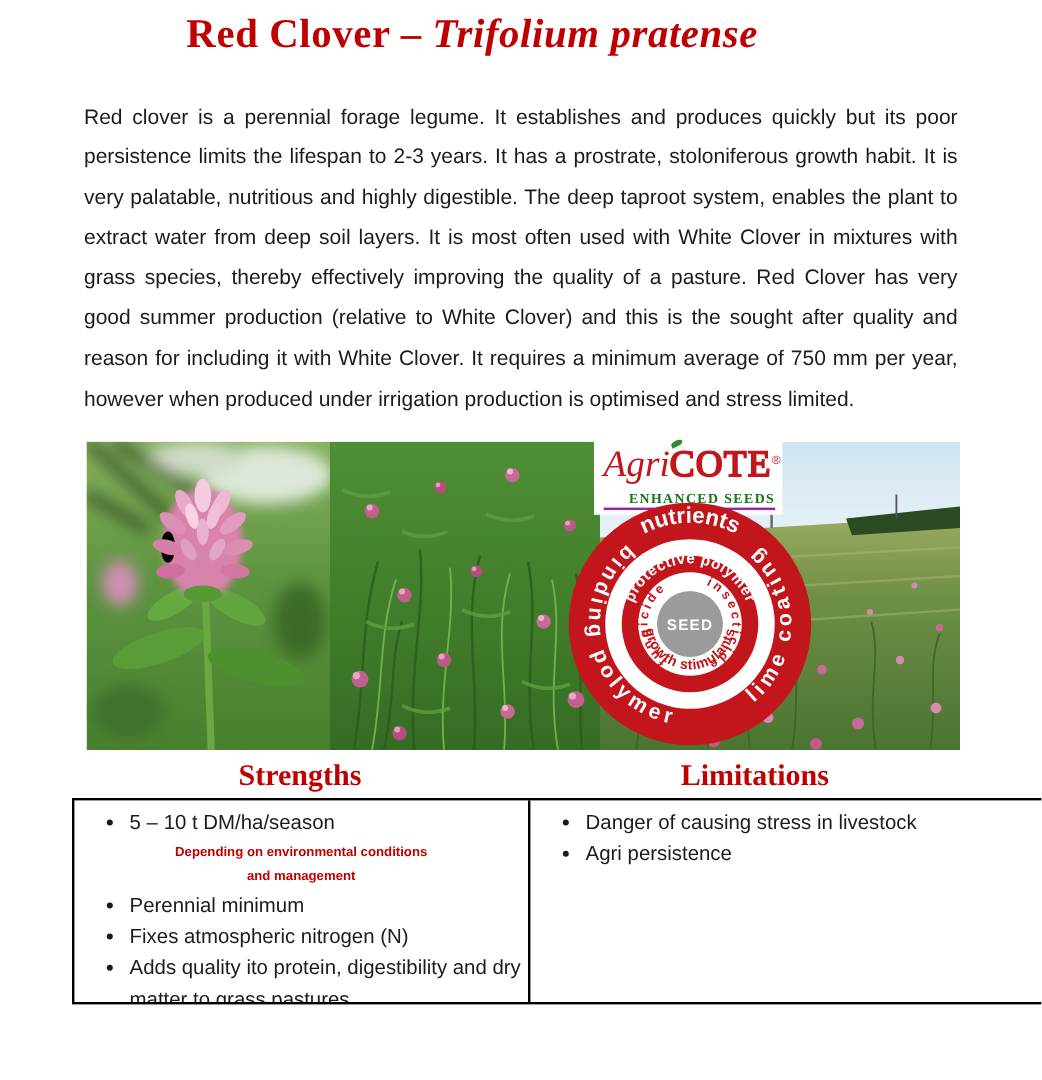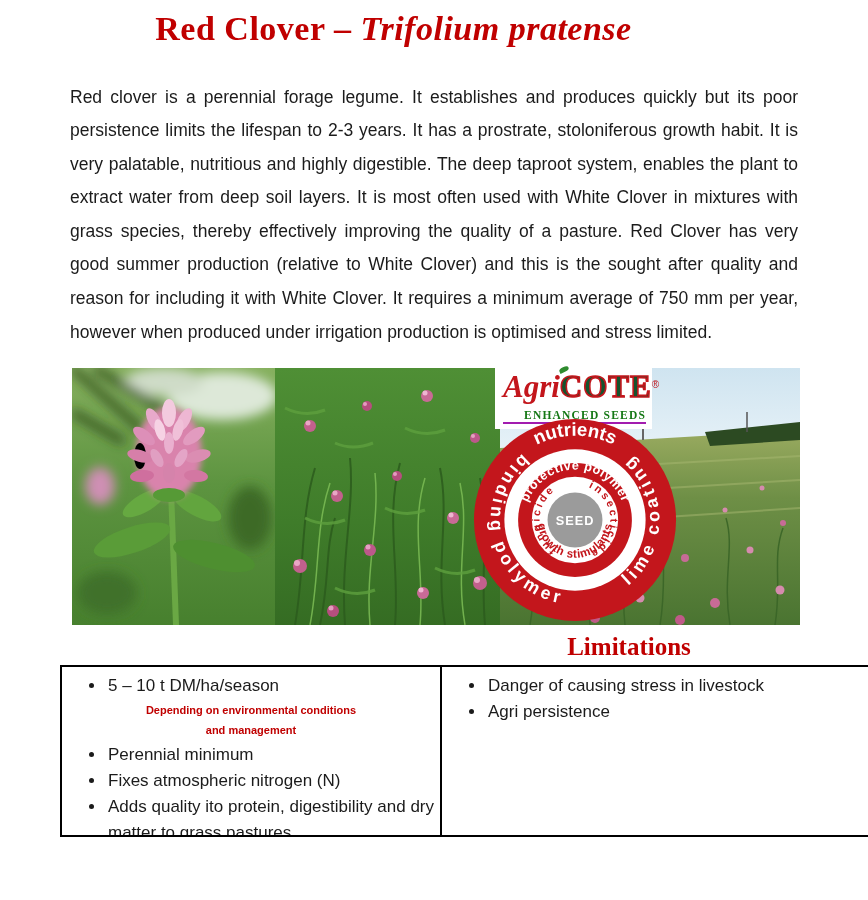--- a/index.html
+++ b/index.html
@@ -28,7 +28,7 @@
   .logo{position:absolute;left:423px;top:0;width:157px;height:61px;background:#fff;
         box-sizing:border-box;padding:2px 6px 3px 8px;}
   .logo-row{position:relative;white-space:nowrap;line-height:34px;}
-  .agri{font-family:"Liberation Serif",serif;font-style:italic;font-weight:bold;
+  .agri{font-family:"Liberation Serif",serif;font-style:italic;font-weight:normal;
         font-size:31px;color:#C3161C;}
   .cote{font-family:"Liberation Serif",serif;font-weight:bold;font-size:31px;
         color:#14532d;-webkit-text-stroke:1.6px #C3161C;letter-spacing:1px;}

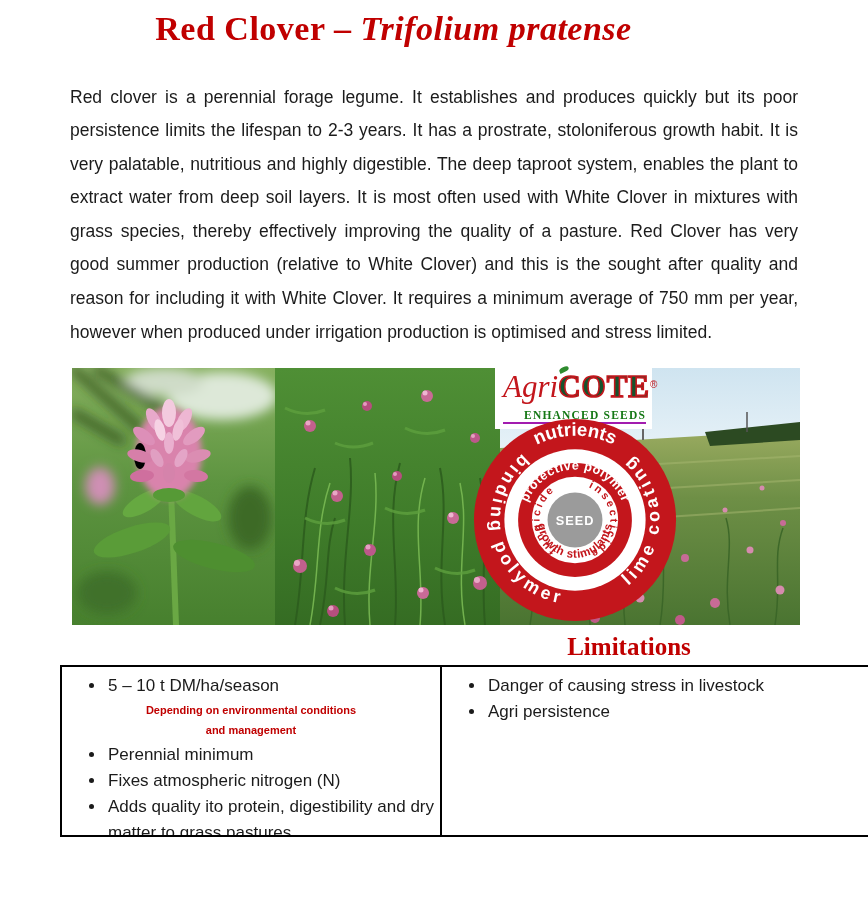--- a/index.html
+++ b/index.html
@@ -30,8 +30,8 @@
   .logo-row{position:relative;white-space:nowrap;line-height:34px;}
   .agri{font-family:"Liberation Serif",serif;font-style:italic;font-weight:normal;
         font-size:31px;color:#C3161C;}
-  .cote{font-family:"Liberation Serif",serif;font-weight:bold;font-size:31px;
-        color:#14532d;-webkit-text-stroke:1.6px #C3161C;letter-spacing:1px;}
+  .cote{font-family:"Liberation Serif",serif;font-weight:normal;font-size:31px;
+        color:#b91c1c;-webkit-text-stroke:1.6px #C3161C;letter-spacing:1px;}
   .reg{font-size:10px;color:#C3161C;vertical-align:top;position:relative;top:-2px;}
   .sprout{position:absolute;left:56px;top:-3px;width:10px;height:5px;background:#2e8b2e;
           border-radius:50% 50% 50% 0;transform:rotate(-25deg);}

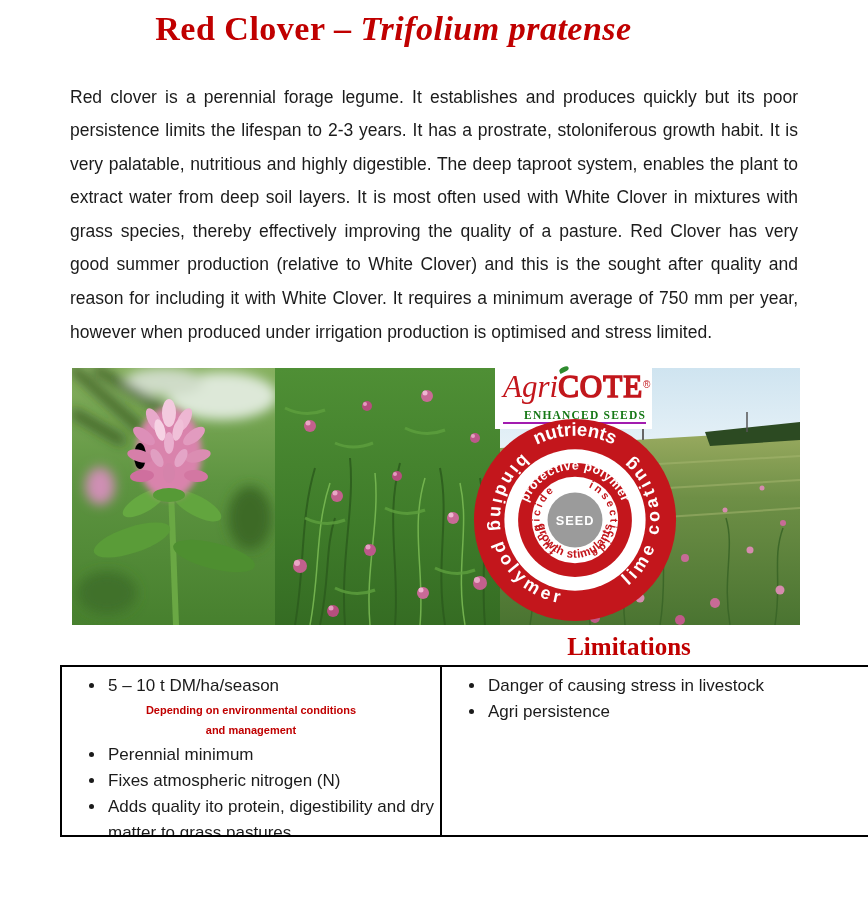--- a/index.html
+++ b/index.html
@@ -287,6 +287,7 @@
     </svg>
   </div>
 
+  <div class="col-head head-strengths">Strengths</div>
   <div class="col-head head-limitations">Limitations</div>
 
   <div class="cmp-table">

